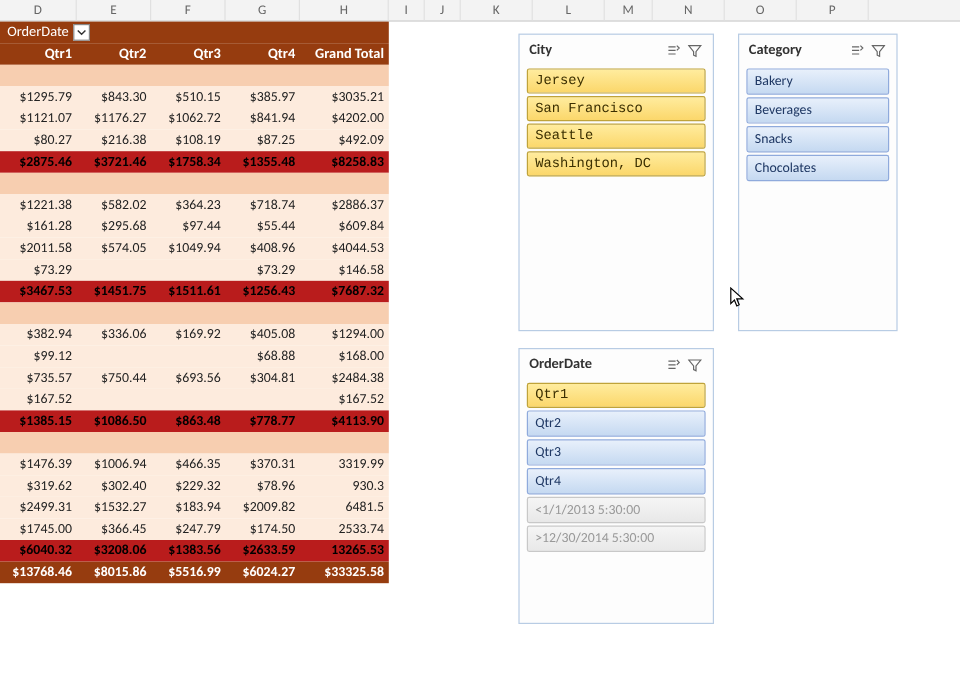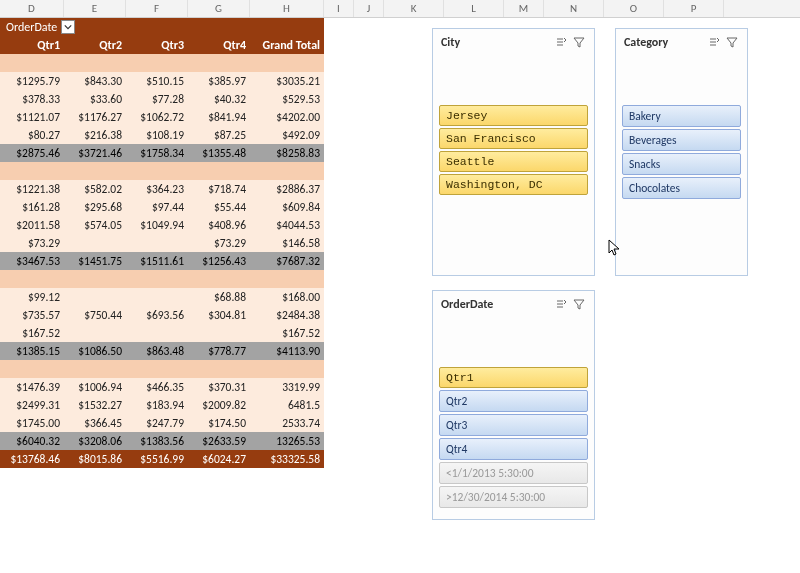--- a/index.html
+++ b/index.html
@@ -84,7 +84,6 @@
     display: flex;
     flex-direction: column;
     padding: 4px;
-    gap: 48px;
   }
   .slicer-header {
     display: flex;

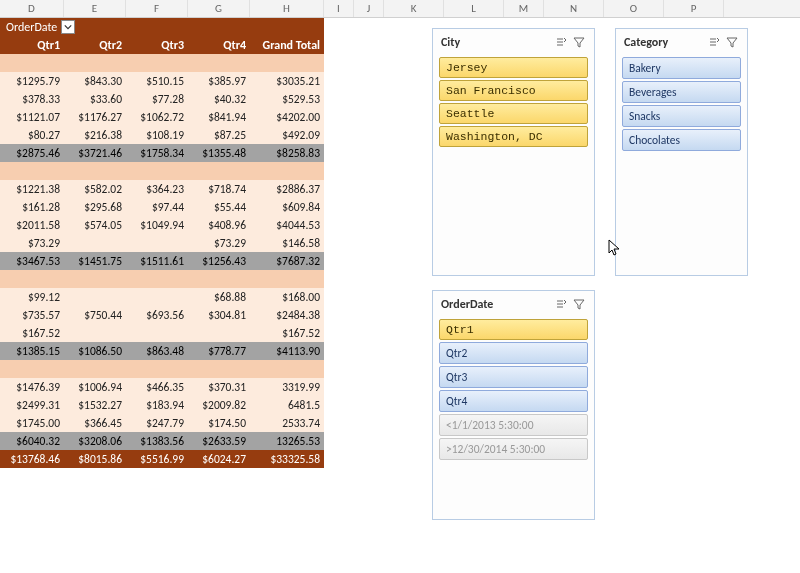--- a/index.html
+++ b/index.html
@@ -171,13 +171,6 @@
         <div class="c-gt">$3035.21</div>
       </div>
       <div class="row data">
-        <div class="c-q1">$378.33</div>
-        <div class="c-q2">$33.60</div>
-        <div class="c-q3">$77.28</div>
-        <div class="c-q4">$40.32</div>
-        <div class="c-gt">$529.53</div>
-      </div>
-      <div class="row data">
         <div class="c-q1">$1121.07</div>
         <div class="c-q2">$1176.27</div>
         <div class="c-q3">$1062.72</div>

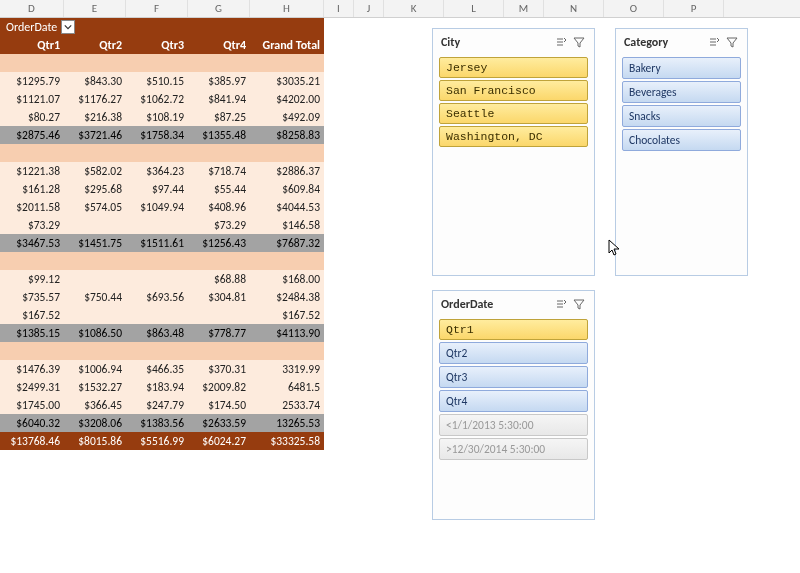--- a/index.html
+++ b/index.html
@@ -72,7 +72,7 @@
   }
   .row div { text-align: right; padding-right: 4px; }
   .row.data { background: #fdebdd; color: #222; }
-  .row.subtotal { background: #a3a3a3; color: #000; font-weight: normal; }
+  .row.subtotal { background: #b91c1c; color: #000; font-weight: bold; }
   .row.spacer { background: #f7ceb0; height: 18px; }
   .row.grand { background: #963c0f; color: #fff; font-weight: normal; }
 

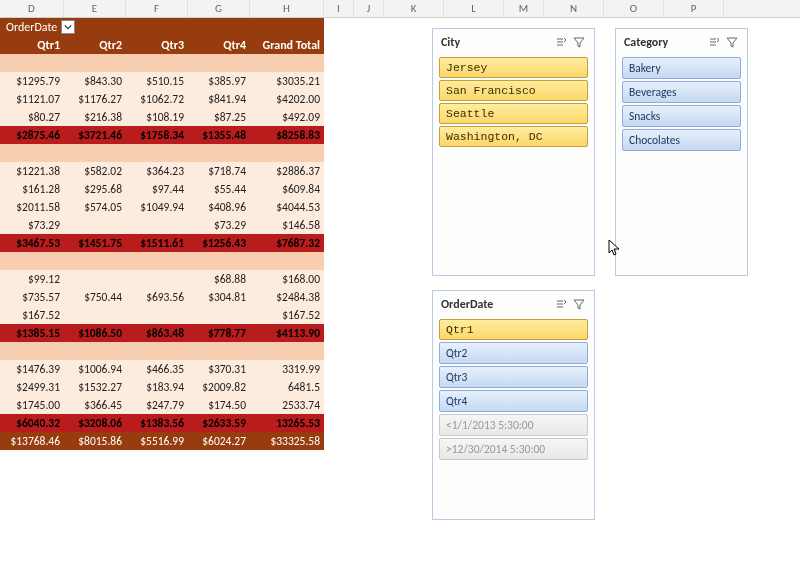--- a/index.html
+++ b/index.html
@@ -229,6 +229,13 @@
       </div>
       <div class="row spacer"></div>
       <div class="row data">
+        <div class="c-q1">$382.94</div>
+        <div class="c-q2">$336.06</div>
+        <div class="c-q3">$169.92</div>
+        <div class="c-q4">$405.08</div>
+        <div class="c-gt">$1294.00</div>
+      </div>
+      <div class="row data">
         <div class="c-q1">$99.12</div>
         <div class="c-q2"></div>
         <div class="c-q3"></div>

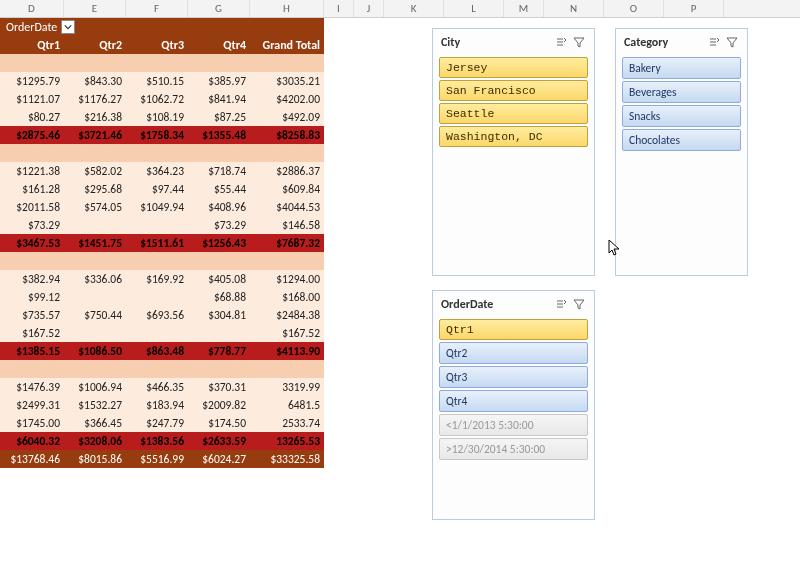--- a/index.html
+++ b/index.html
@@ -272,6 +272,13 @@
         <div class="c-gt">3319.99</div>
       </div>
       <div class="row data">
+        <div class="c-q1">$319.62</div>
+        <div class="c-q2">$302.40</div>
+        <div class="c-q3">$229.32</div>
+        <div class="c-q4">$78.96</div>
+        <div class="c-gt">930.3</div>
+      </div>
+      <div class="row data">
         <div class="c-q1">$2499.31</div>
         <div class="c-q2">$1532.27</div>
         <div class="c-q3">$183.94</div>

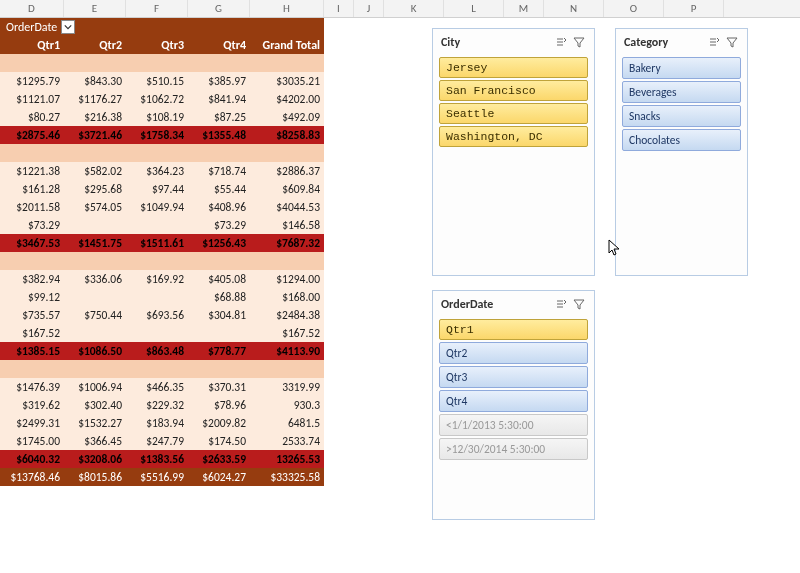--- a/index.html
+++ b/index.html
@@ -74,7 +74,7 @@
   .row.data { background: #fdebdd; color: #222; }
   .row.subtotal { background: #b91c1c; color: #000; font-weight: bold; }
   .row.spacer { background: #f7ceb0; height: 18px; }
-  .row.grand { background: #963c0f; color: #fff; font-weight: normal; }
+  .row.grand { background: #963c0f; color: #fff; font-weight: bold; }
 
   
   .slicer {

